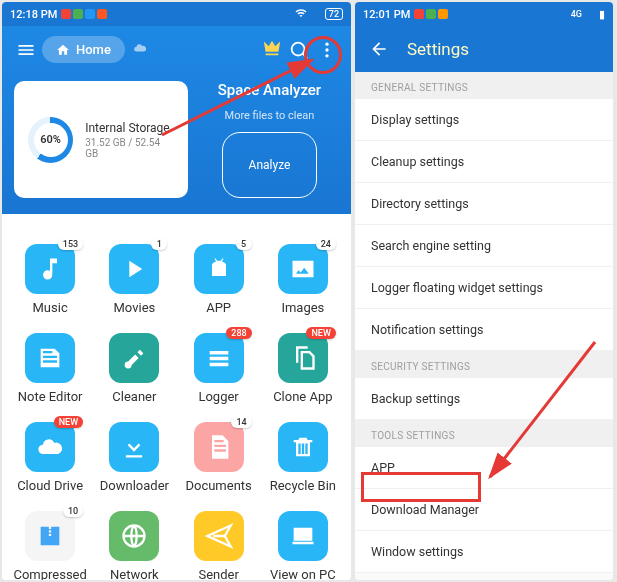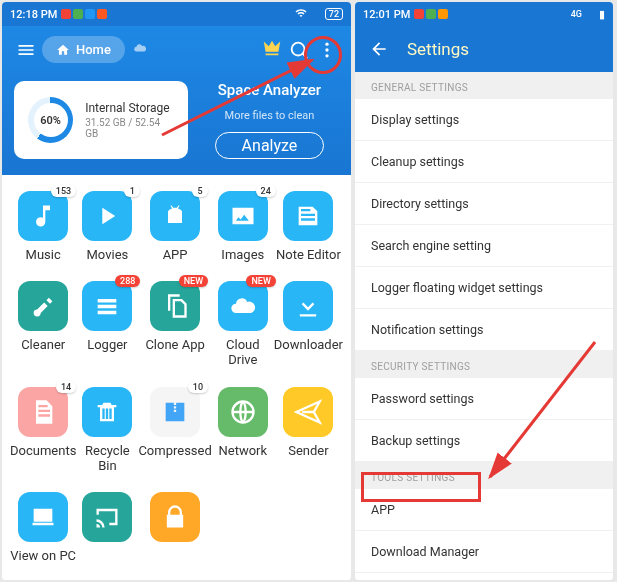--- a/index.html
+++ b/index.html
@@ -32,7 +32,7 @@
 .analyzer { flex: 1; display: flex; flex-direction: column; align-items: center; justify-content: center; gap: 10px; }
 .analyzer .t1 { font-size: 15px; font-weight: 500; }
 .analyzer .t2 { font-size: 11px; opacity: 0.8; }
-.analyze-btn { border: 1.5px solid #fff; background: transparent; color: #fff; border-radius: 18px; padding: 3px 26px; font-size: 16px; cursor: pointer; }
+.analyze-btn { border: 1.5px solid #fff; background: transparent; color: #fff; border-radius: 18px; padding: 25px 26px; font-size: 12px; cursor: pointer; }
 
 .grid { background: #fff; padding: 16px 8px; display: grid; grid-template-columns: repeat(5, 1fr); gap: 18px 4px; flex: 1; overflow: hidden; }
 .tile { display: flex; flex-direction: column; align-items: center; gap: 6px; cursor: pointer; position: relative; }

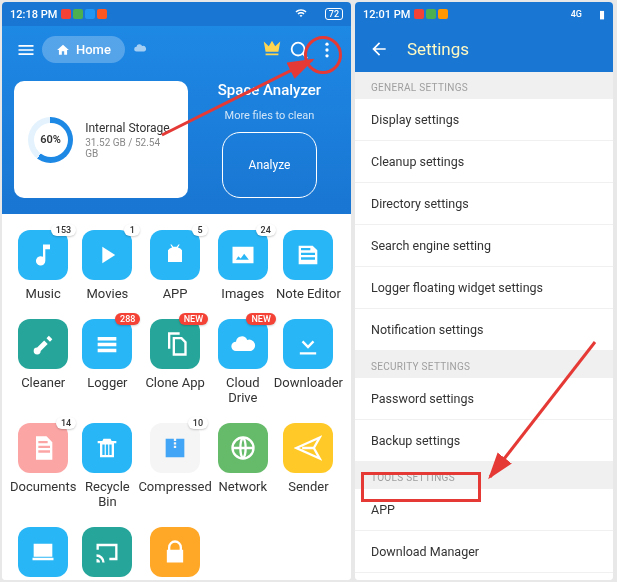--- a/index.html
+++ b/index.html
@@ -34,7 +34,7 @@
 .analyzer .t2 { font-size: 11px; opacity: 0.8; }
 .analyze-btn { border: 1.5px solid #fff; background: transparent; color: #fff; border-radius: 18px; padding: 25px 26px; font-size: 12px; cursor: pointer; }
 
-.grid { background: #fff; padding: 16px 8px; display: grid; grid-template-columns: repeat(5, 1fr); gap: 18px 4px; flex: 1; overflow: hidden; }
+.grid { background: #fff; padding: 30px 8px; display: grid; grid-template-columns: repeat(4, 1fr); gap: 18px 4px; flex: 1; overflow: hidden; }
 .tile { display: flex; flex-direction: column; align-items: center; gap: 6px; cursor: pointer; position: relative; }
 .tile-icon { width: 50px; height: 50px; border-radius: 12px; display: flex; align-items: center; justify-content: center; position: relative; }
 .tile-label { font-size: 13px; color: #333; text-align: center; }

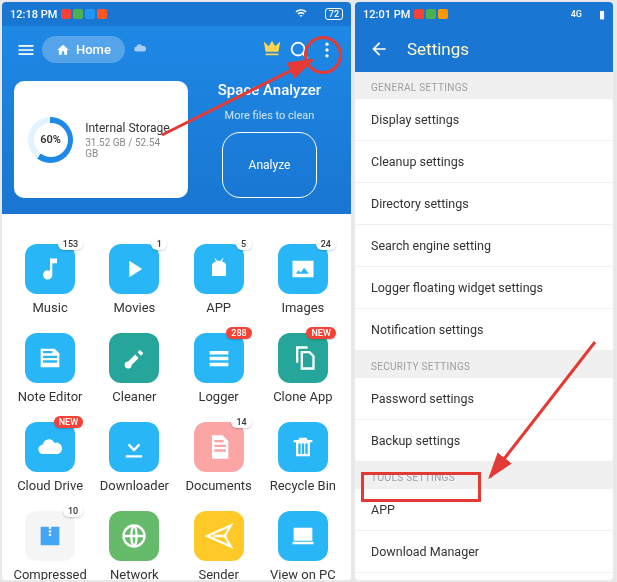--- a/index.html
+++ b/index.html
@@ -337,7 +337,6 @@
       <div class="setting-item">Logger floating widget settings</div>
       <div class="setting-item">Notification settings</div>
       <div class="section-label">SECURITY SETTINGS</div>
-      <div class="setting-item">Password settings</div>
       <div class="setting-item">Backup settings</div>
       <div class="section-label">TOOLS SETTINGS</div>
       <div class="setting-item">APP</div>

